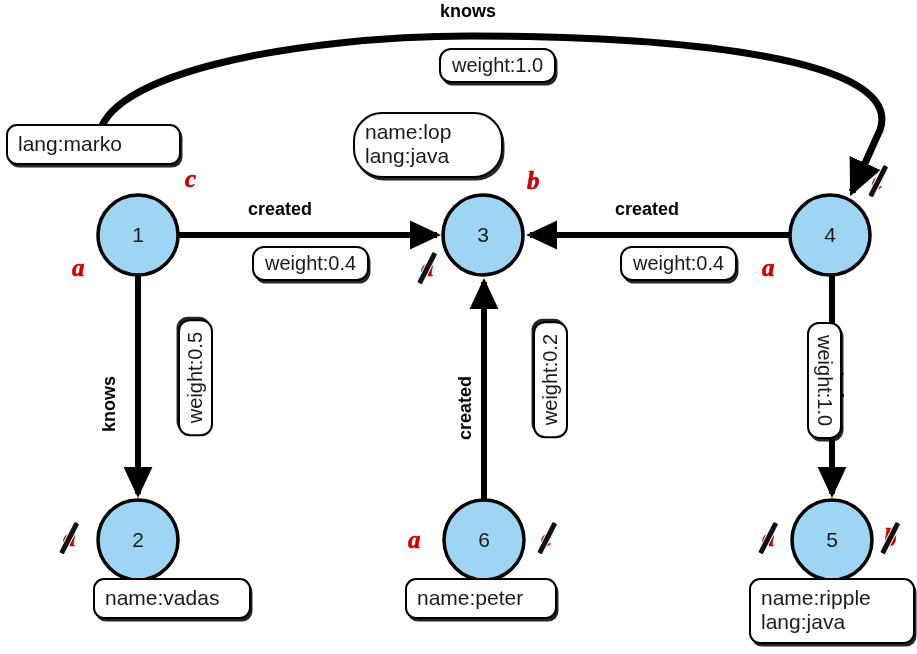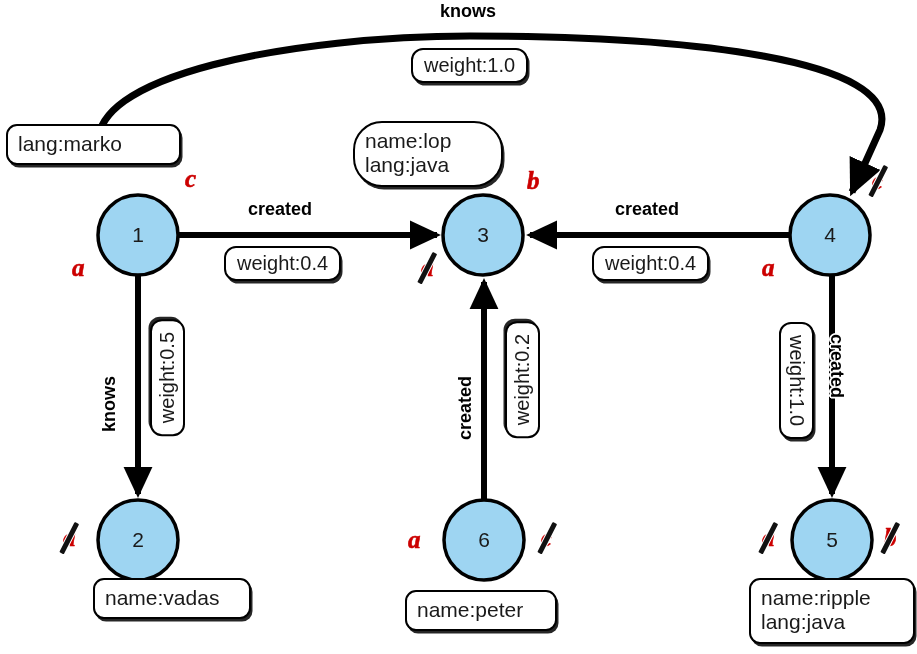--- a/index.html
+++ b/index.html
@@ -81,6 +81,7 @@
     color: #1a1a1a;
     white-space: nowrap;
     box-shadow: 2px 3px 0 -0.5px rgba(0,0,0,0.85);
+    margin-left: 28px;
   }
   .weight-box.vert-ccw {
     writing-mode: vertical-rl;

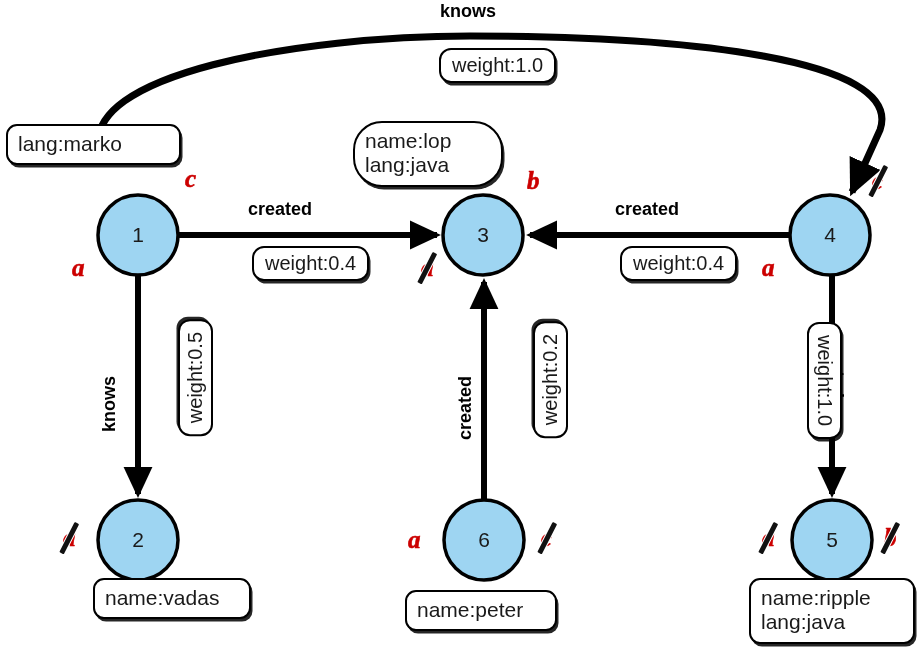--- a/index.html
+++ b/index.html
@@ -199,7 +199,7 @@
   <div class="prop-box" style="left:63px; top:578px; width:158px;margin-left:30px;">
     <div>name:vadas</div>
   </div>
-  <div class="prop-box" style="left:353px; top:121px; width:150px;border-radius:29px;">
+  <div class="prop-box" style="left:353px; top:112px; width:150px;border-radius:29px;">
     <div>name:lop</div>
     <div>lang:java</div>
   </div>

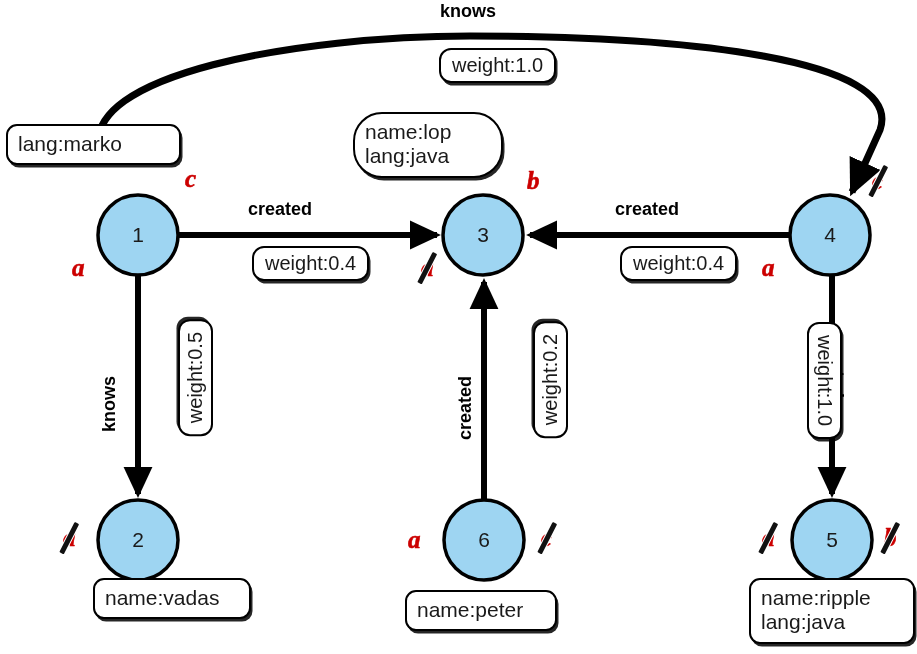--- a/index.html
+++ b/index.html
@@ -207,7 +207,7 @@
     <div>name:ripple</div>
     <div>lang:java</div>
   </div>
-  <div class="prop-box" style="left:405px; top:578px; width:152px;margin-top:12px;">
+  <div class="prop-box" style="left:405px; top:578px; width:152px;">
     <div>name:peter</div>
   </div>
 

